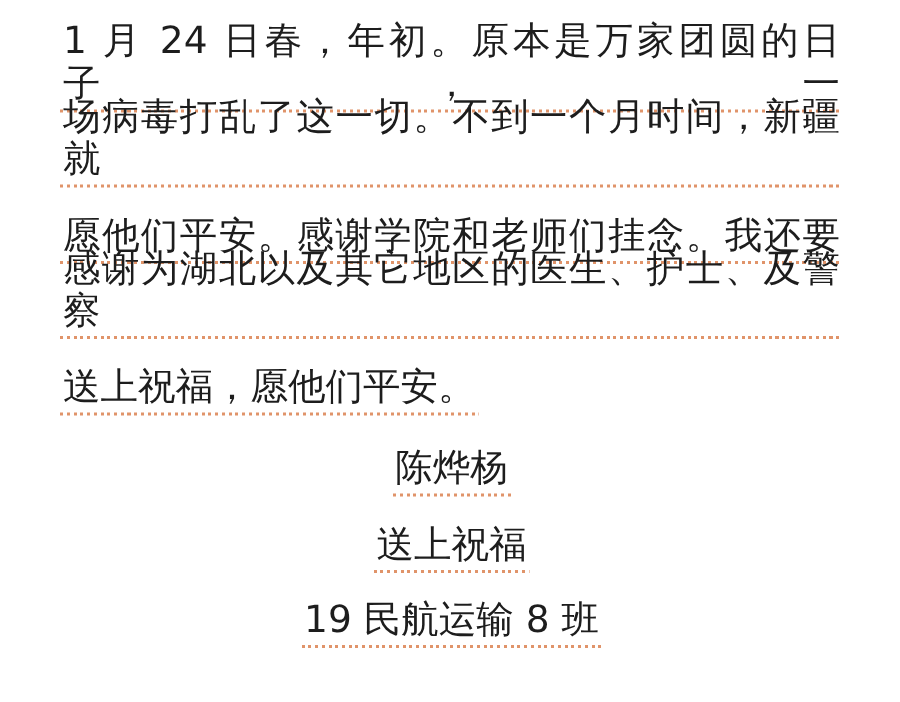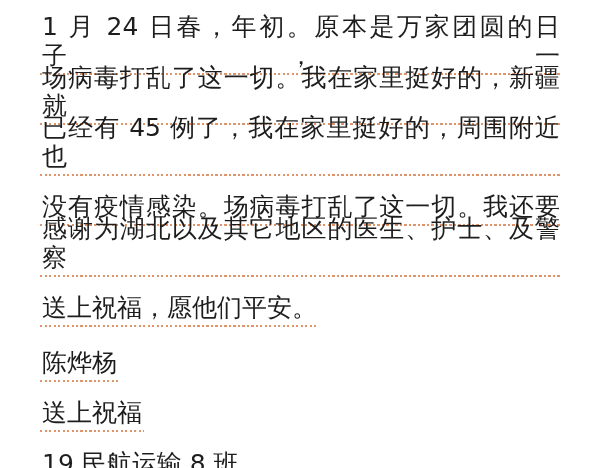--- a/index.html
+++ b/index.html
@@ -54,7 +54,7 @@
       <span class="txt">1 月 24 日春，年初。原本是万家团圆的日子，一</span>
     </div>
     <div class="line just">
-      <span class="txt">场病毒打乱了这一切。我在家里挺好的，新疆就</span>
+      <span class="txt">场病毒打乱了这一切。不到一个月时间，新疆就</span>
     </div>
     <div class="line just">
       <span class="txt">已经有 45 例了，我在家里挺好的，周围附近也</span>

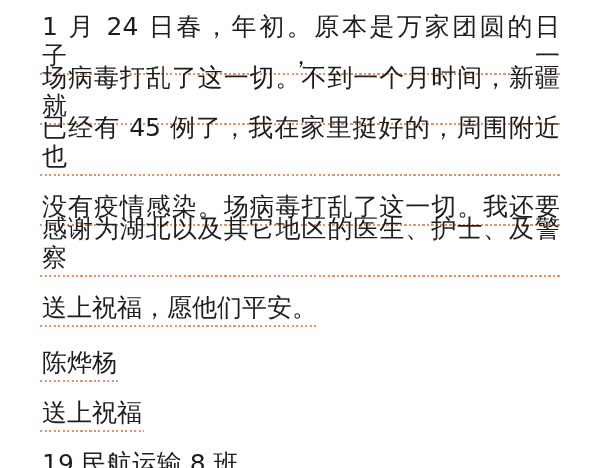--- a/index.html
+++ b/index.html
@@ -57,9 +57,6 @@
       <span class="txt">场病毒打乱了这一切。不到一个月时间，新疆就</span>
     </div>
     <div class="line just">
-      <span class="txt">已经有 45 例了，我在家里挺好的，周围附近也</span>
-    </div>
-    <div class="line just">
       <span class="txt">没有疫情感染。场病毒打乱了这一切。我还要</span>
     </div>
     <div class="line just">

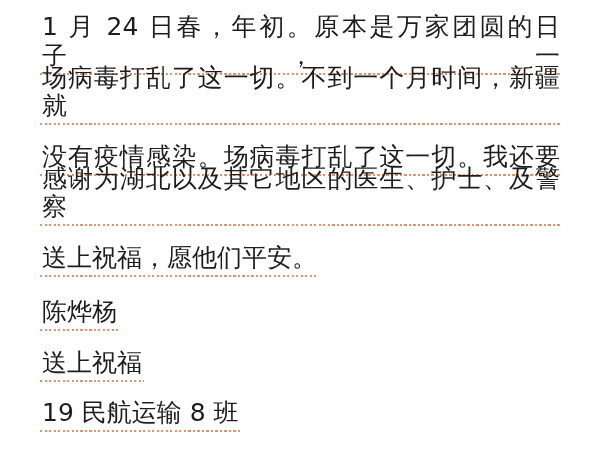--- a/index.html
+++ b/index.html
@@ -57,7 +57,7 @@
       <span class="txt">场病毒打乱了这一切。不到一个月时间，新疆就</span>
     </div>
     <div class="line just">
-      <span class="txt">没有疫情感染。场病毒打乱了这一切。我还要</span>
+      <span class="txt">愿他们平安。感谢学院和老师们挂念。我还要</span>
     </div>
     <div class="line just">
       <span class="txt">感谢为湖北以及其它地区的医生、护士、及警察</span>

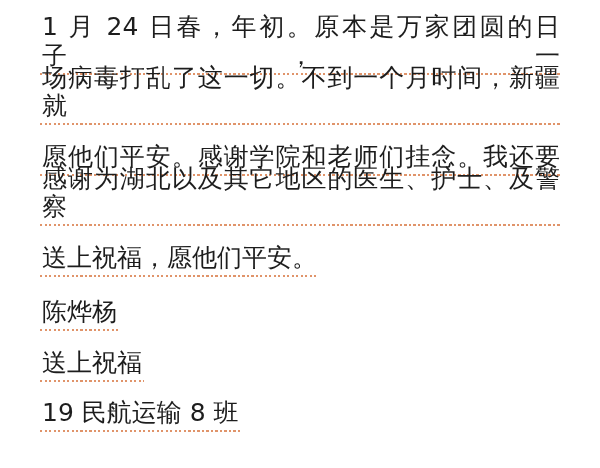--- a/index.html
+++ b/index.html
@@ -42,7 +42,7 @@
     text-align-last: justify;
     text-justify: inter-character;
   }
-  .line.right { justify-content: flex-start; }
+  .line.right { justify-content: center; }
   .signature-block { margin-top: 8px; }
 </style>
 </head>

